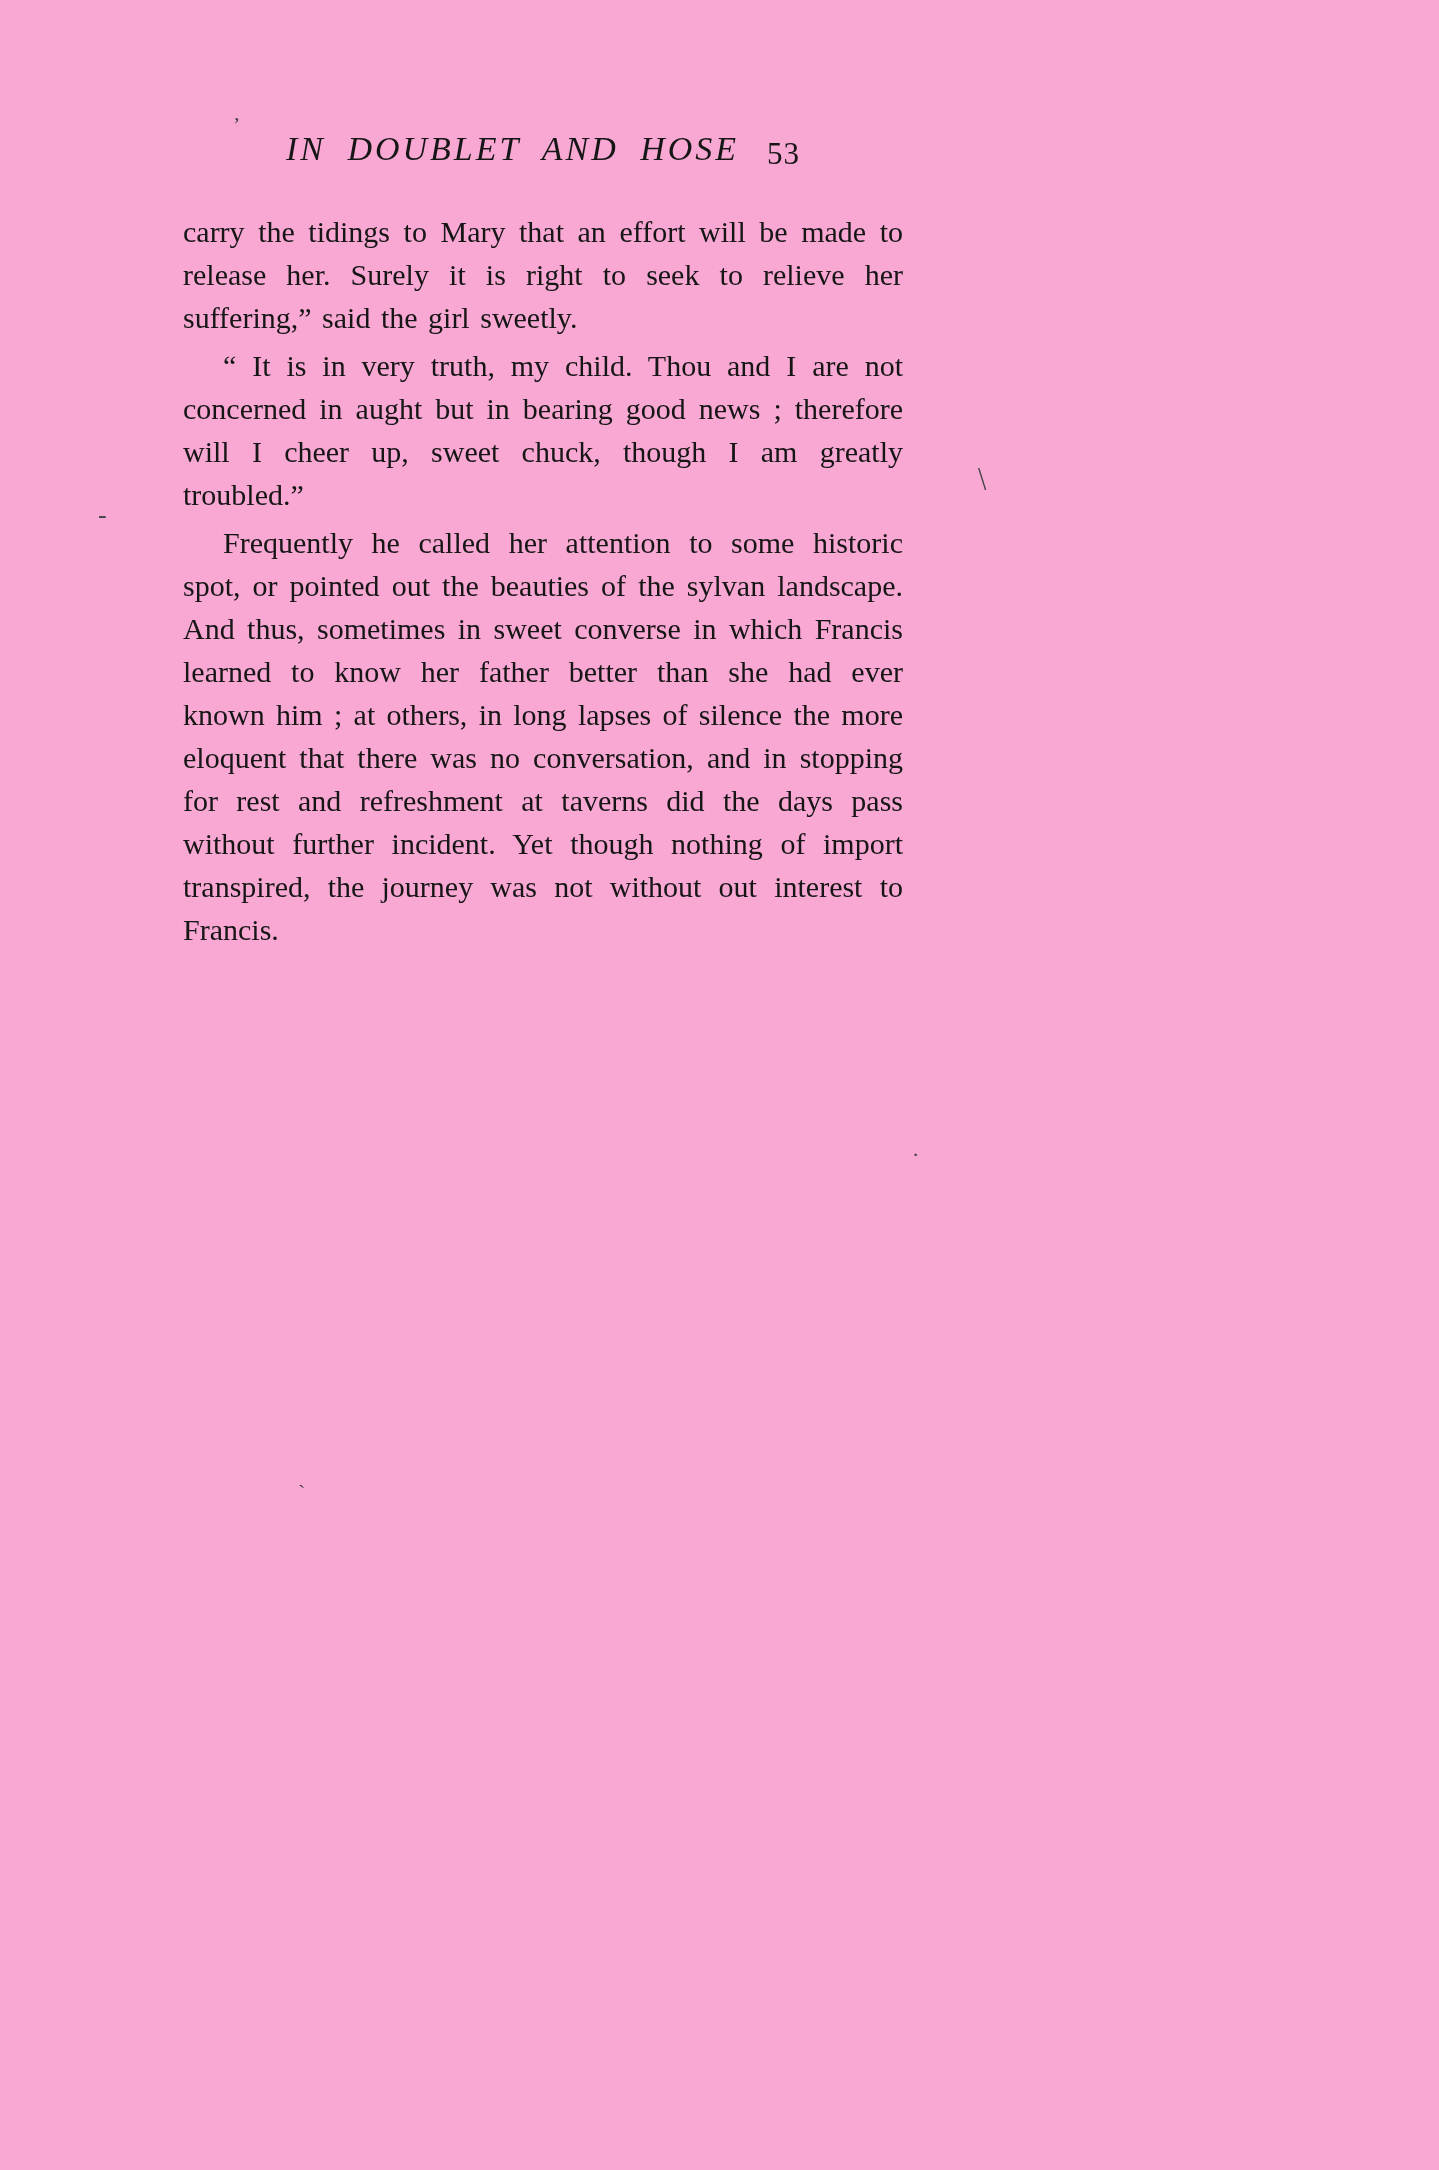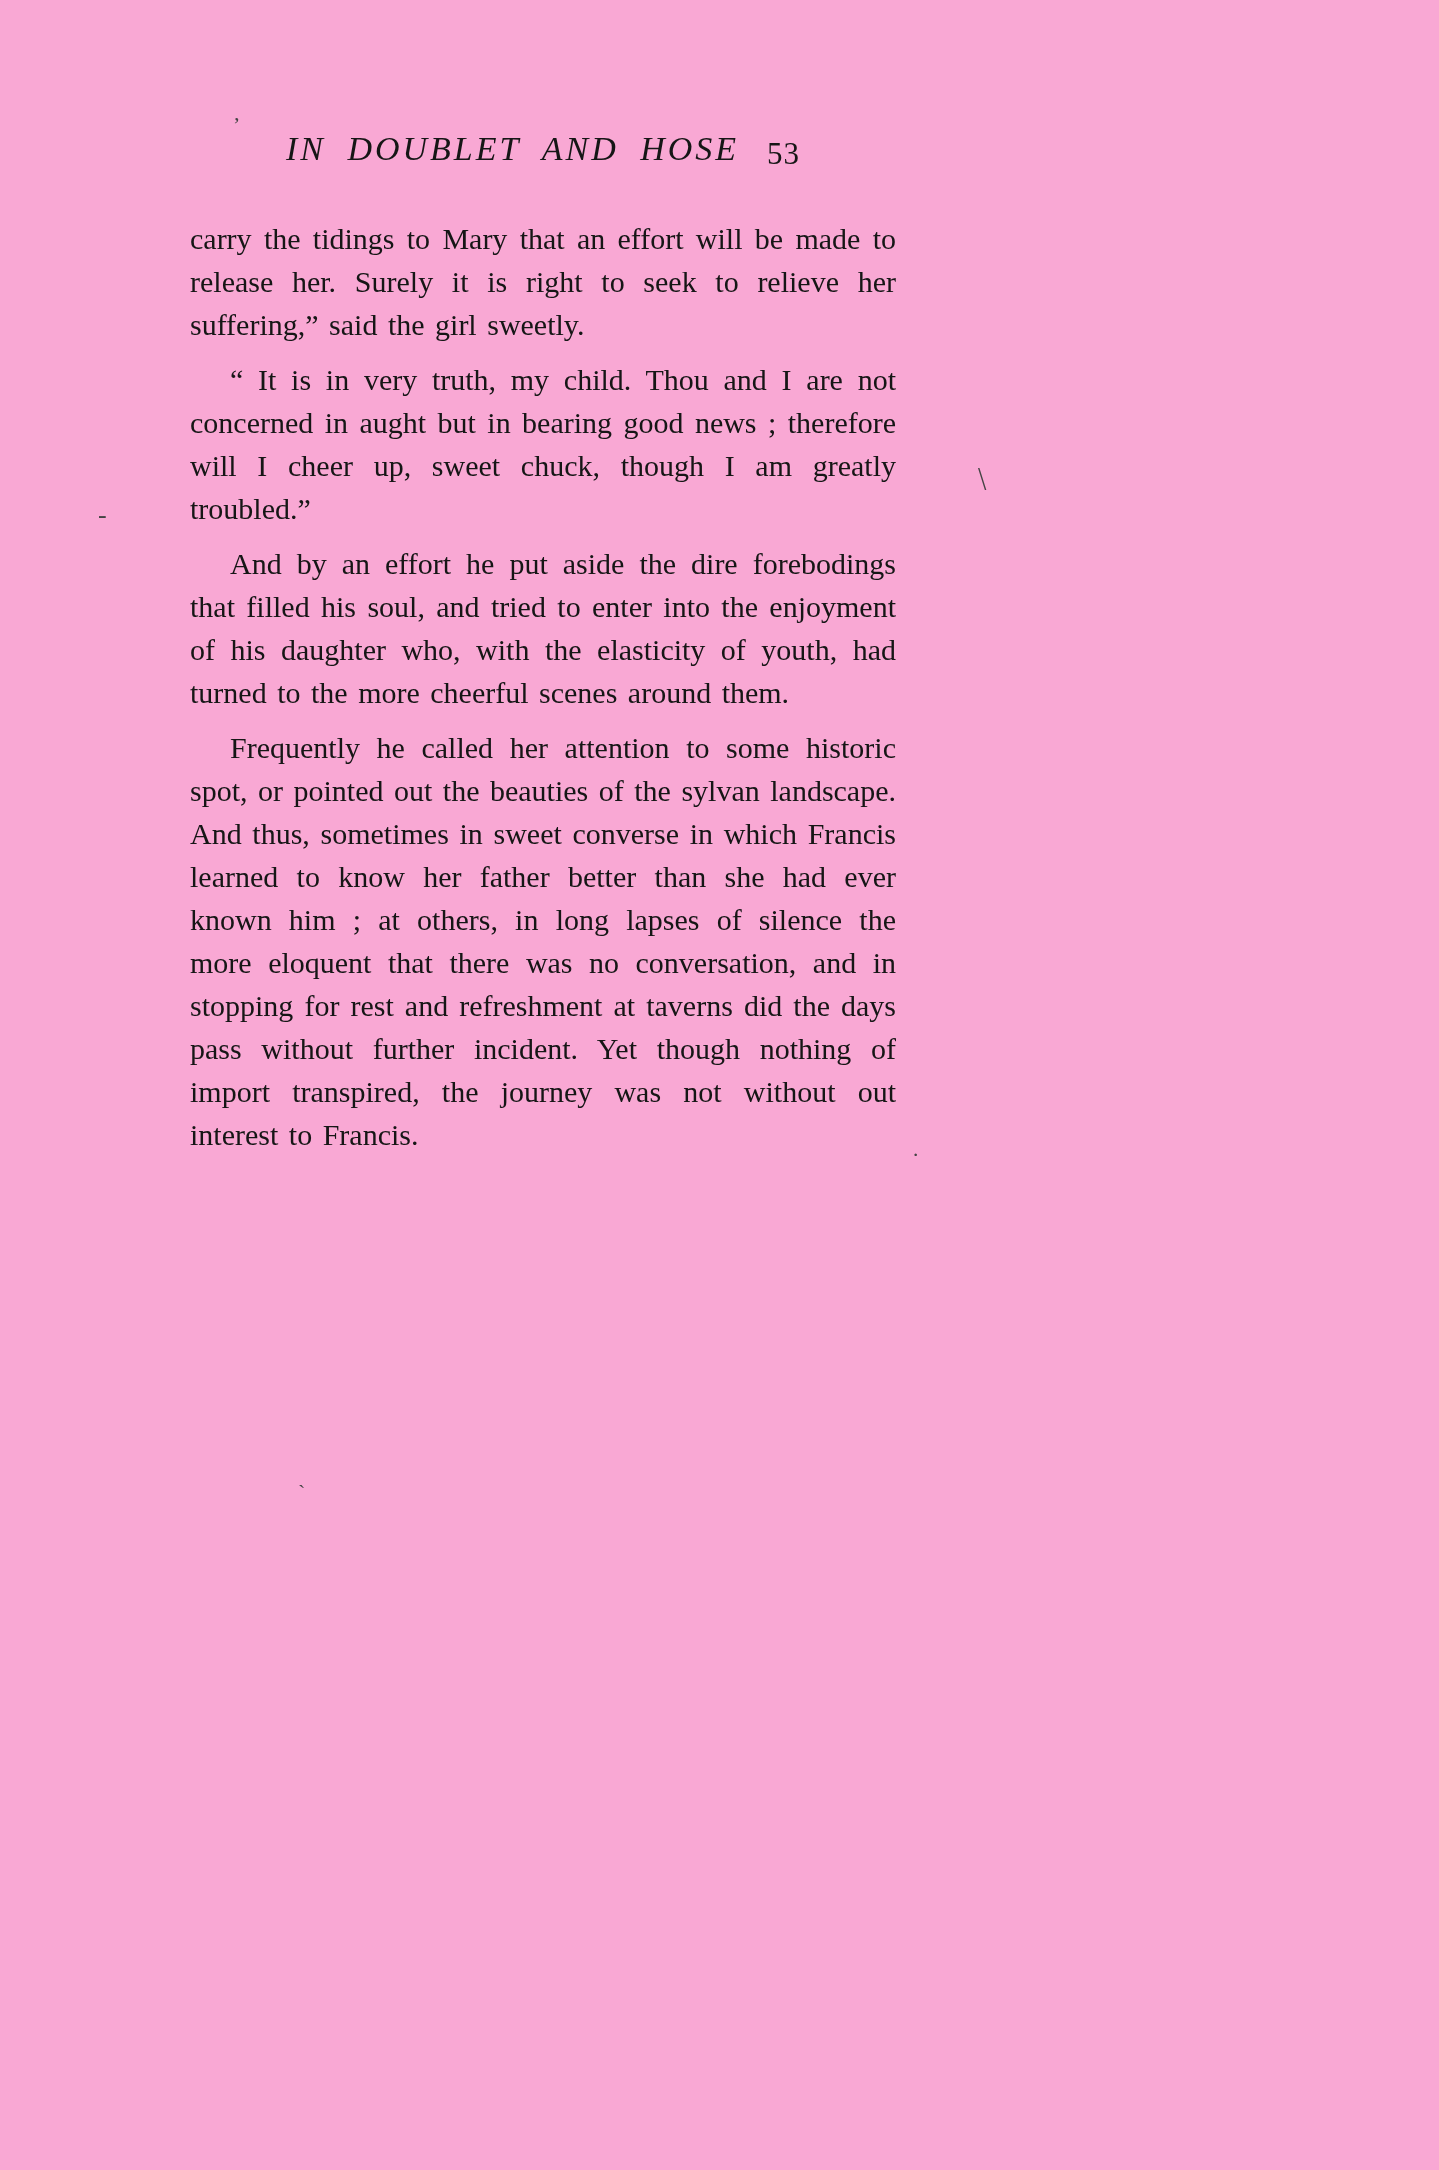--- a/index.html
+++ b/index.html
@@ -47,7 +47,7 @@
     width: 730px;
   }
   .text-block p {
-    margin: 12px;
+    margin: 5px;
     font-size: 30px;
     line-height: 43px;
     text-align: justify;

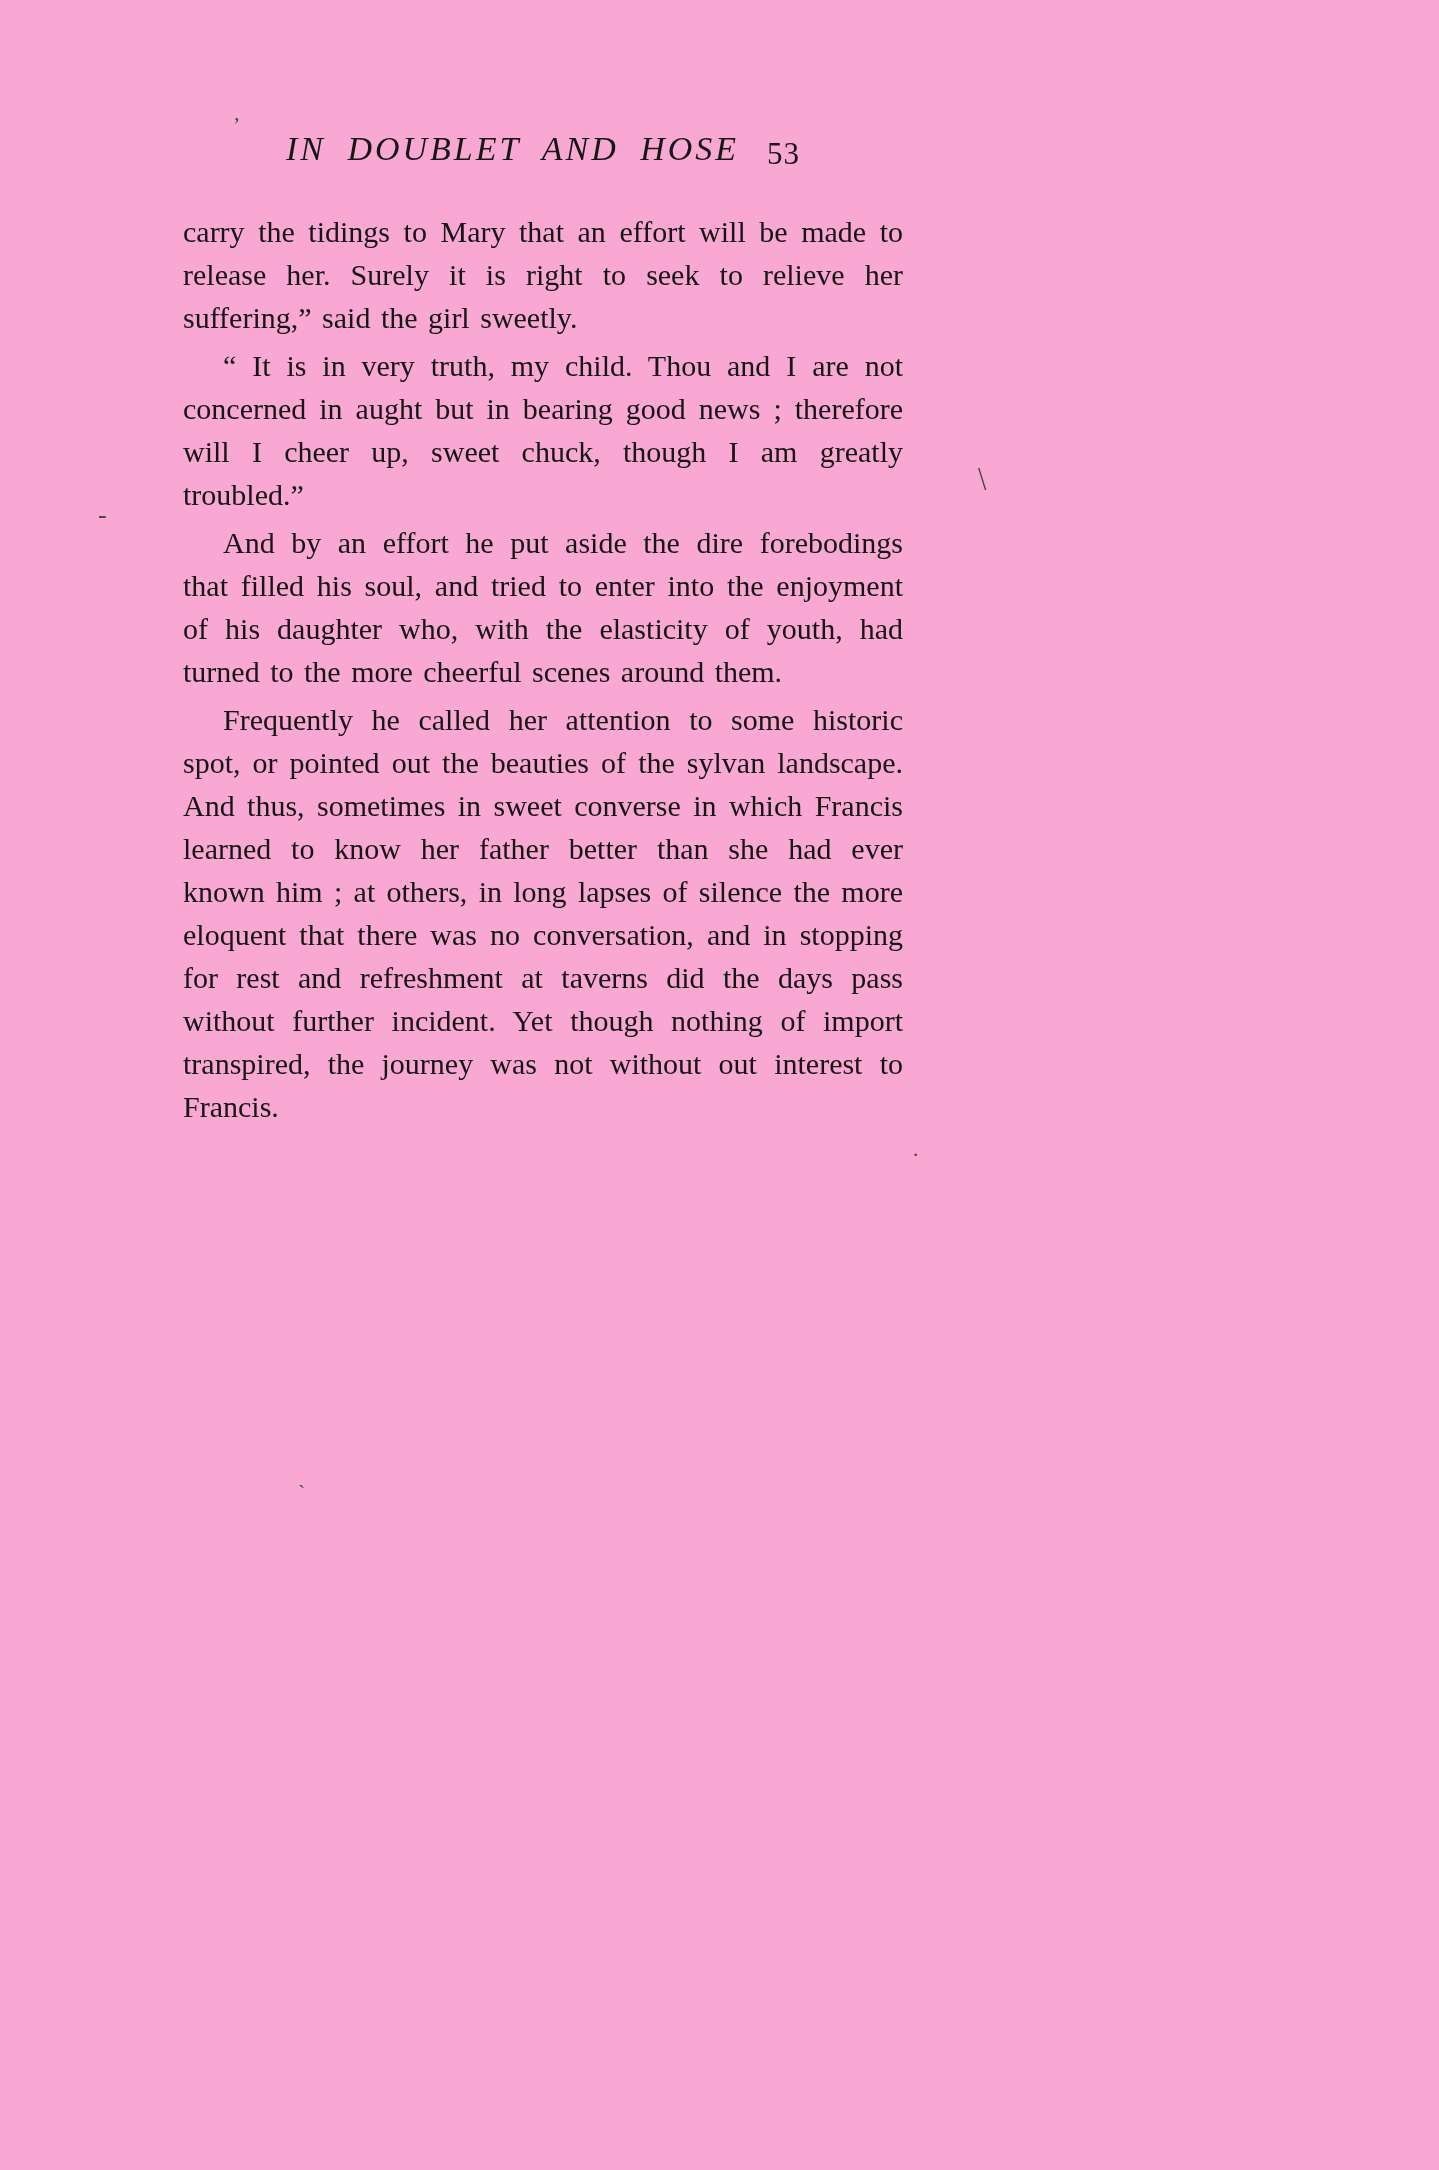--- a/index.html
+++ b/index.html
@@ -102,7 +102,6 @@
   <div class="text-block">
     <p>carry the tidings to Mary that an effort will be made to release her.  Surely it is right to seek to relieve her suffering,” said the girl sweetly.</p>
     <p class="indent">“ It is in very truth, my child.  Thou and I are not concerned in aught but in bearing good news ; therefore will I cheer up, sweet chuck, though I am greatly troubled.”</p>
-    <p class="indent">And by an effort he put aside the dire forebodings that filled his soul, and tried to enter into the enjoyment of his daughter who, with the elasticity of youth, had turned to the more cheerful scenes around them.</p>
     <p class="indent">Frequently he called her attention to some historic spot, or pointed out the beauties of the sylvan landscape.  And thus, sometimes in sweet converse in which Francis learned to know her father better than she had ever known him ; at others, in long lapses of silence the more eloquent that there was no conversation, and in stopping for rest and refreshment at taverns did the days pass without further incident.  Yet though nothing of import transpired, the journey was not without out interest to Francis.</p>
   </div>
 

